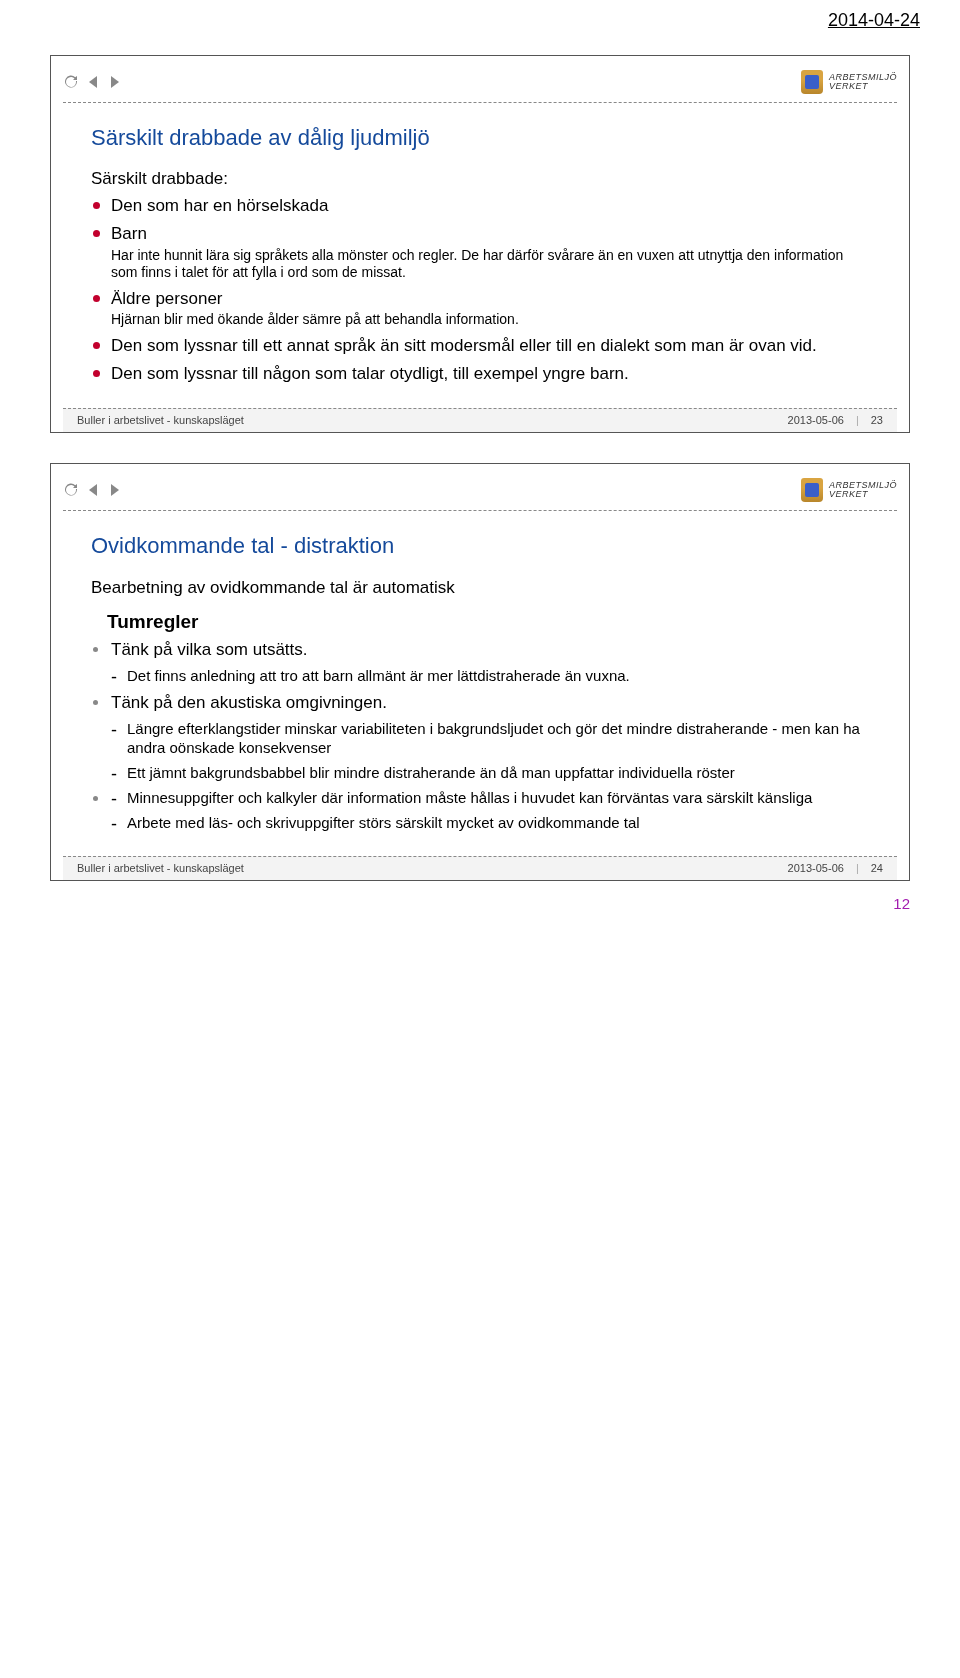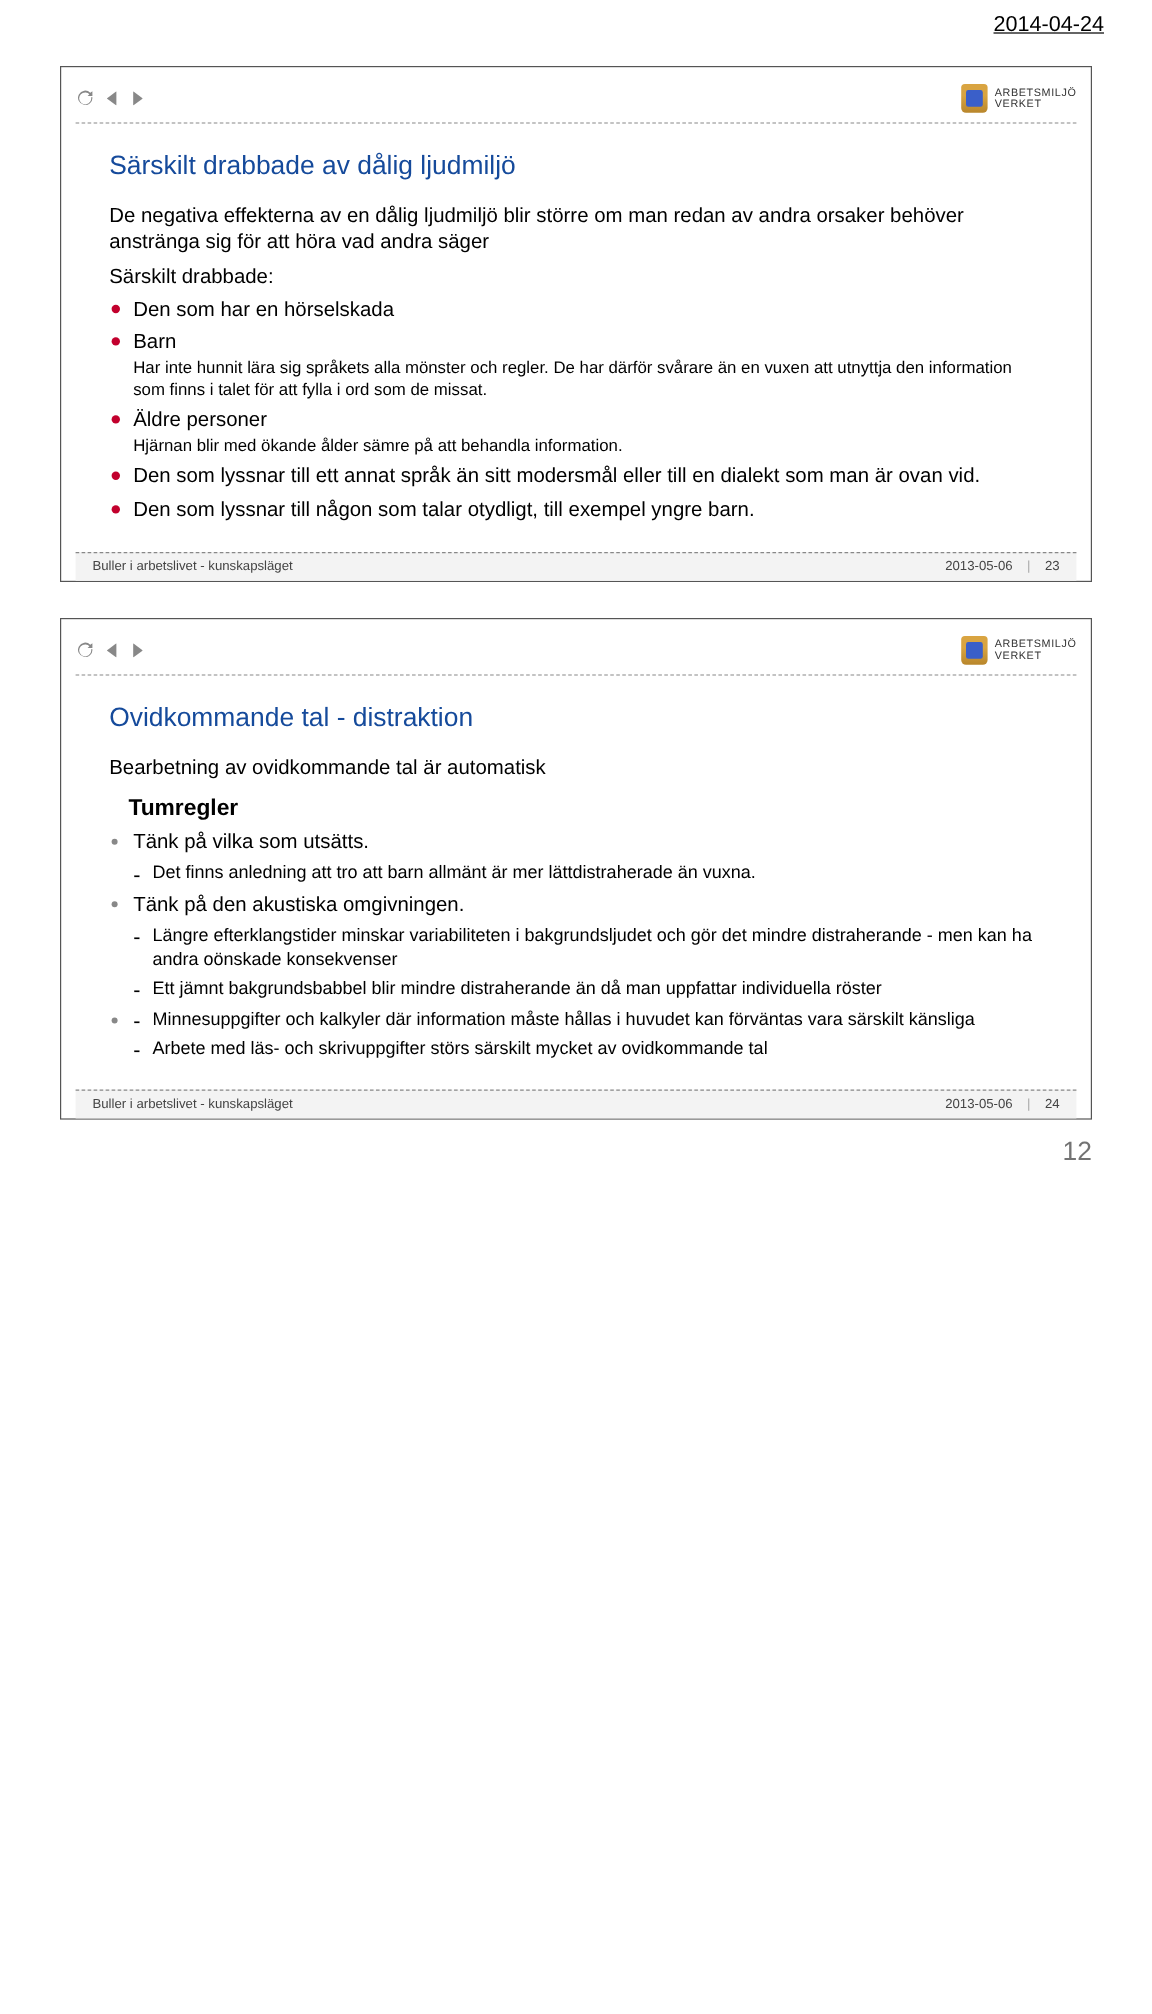--- a/index.html
+++ b/index.html
@@ -30,6 +30,7 @@
     display: flex;
     justify-content: space-between;
     align-items: center;
+    font-style: italic;
   }
   .nav-icons { display: flex; gap: 10px; align-items: center; }
   .nav-icons svg { display: block; }

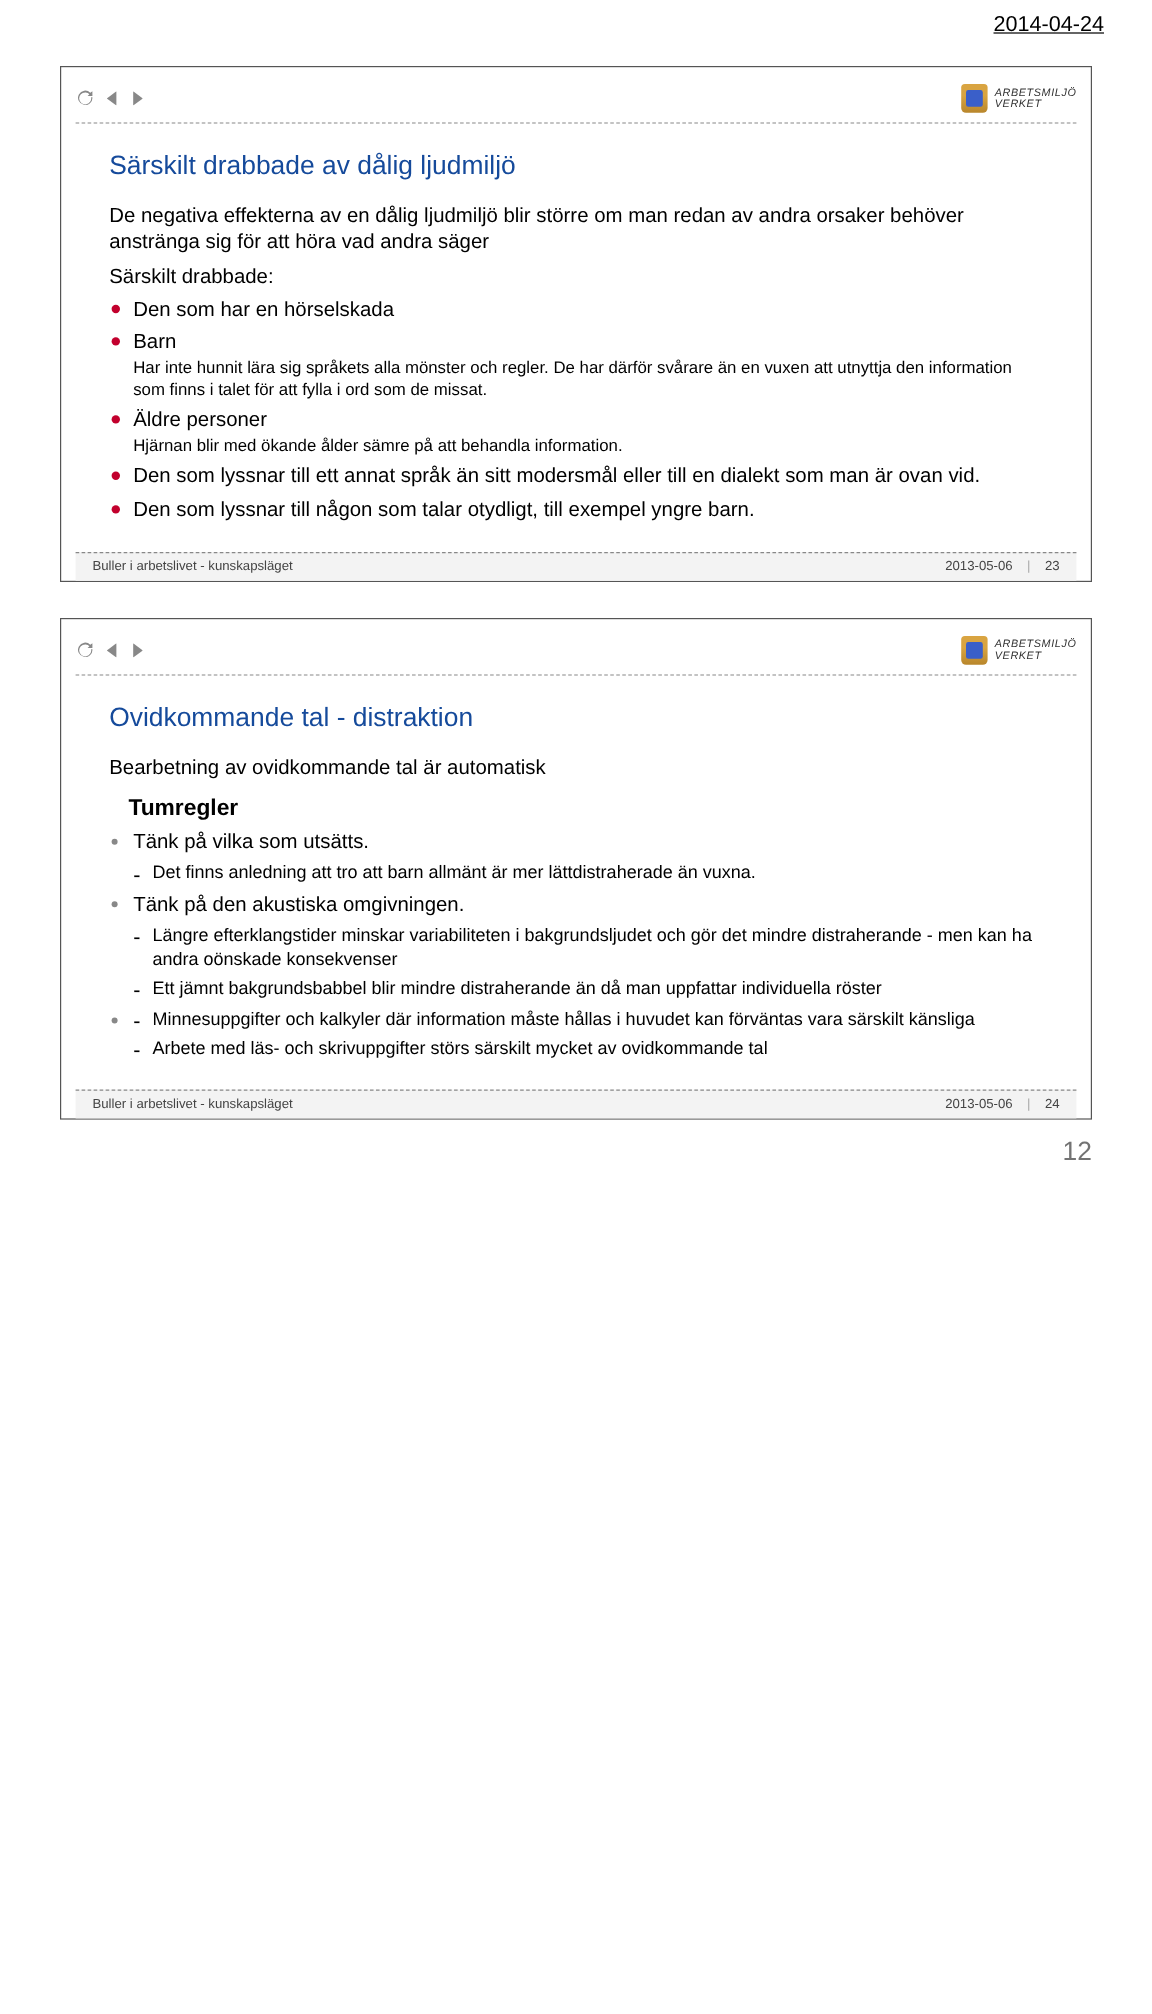--- a/index.html
+++ b/index.html
@@ -186,7 +186,6 @@
 
     <div class="slide-body">
       <h1 class="title">Särskilt drabbade av dålig ljudmiljö</h1>
-      <p class="lead">De negativa effekterna av en dålig ljudmiljö blir större om man redan av andra orsaker behöver anstränga sig för att höra vad andra säger</p>
       <p class="sub-lead">Särskilt drabbade:</p>
       <ul class="bullets">
         <li>Den som har en hörselskada</li>

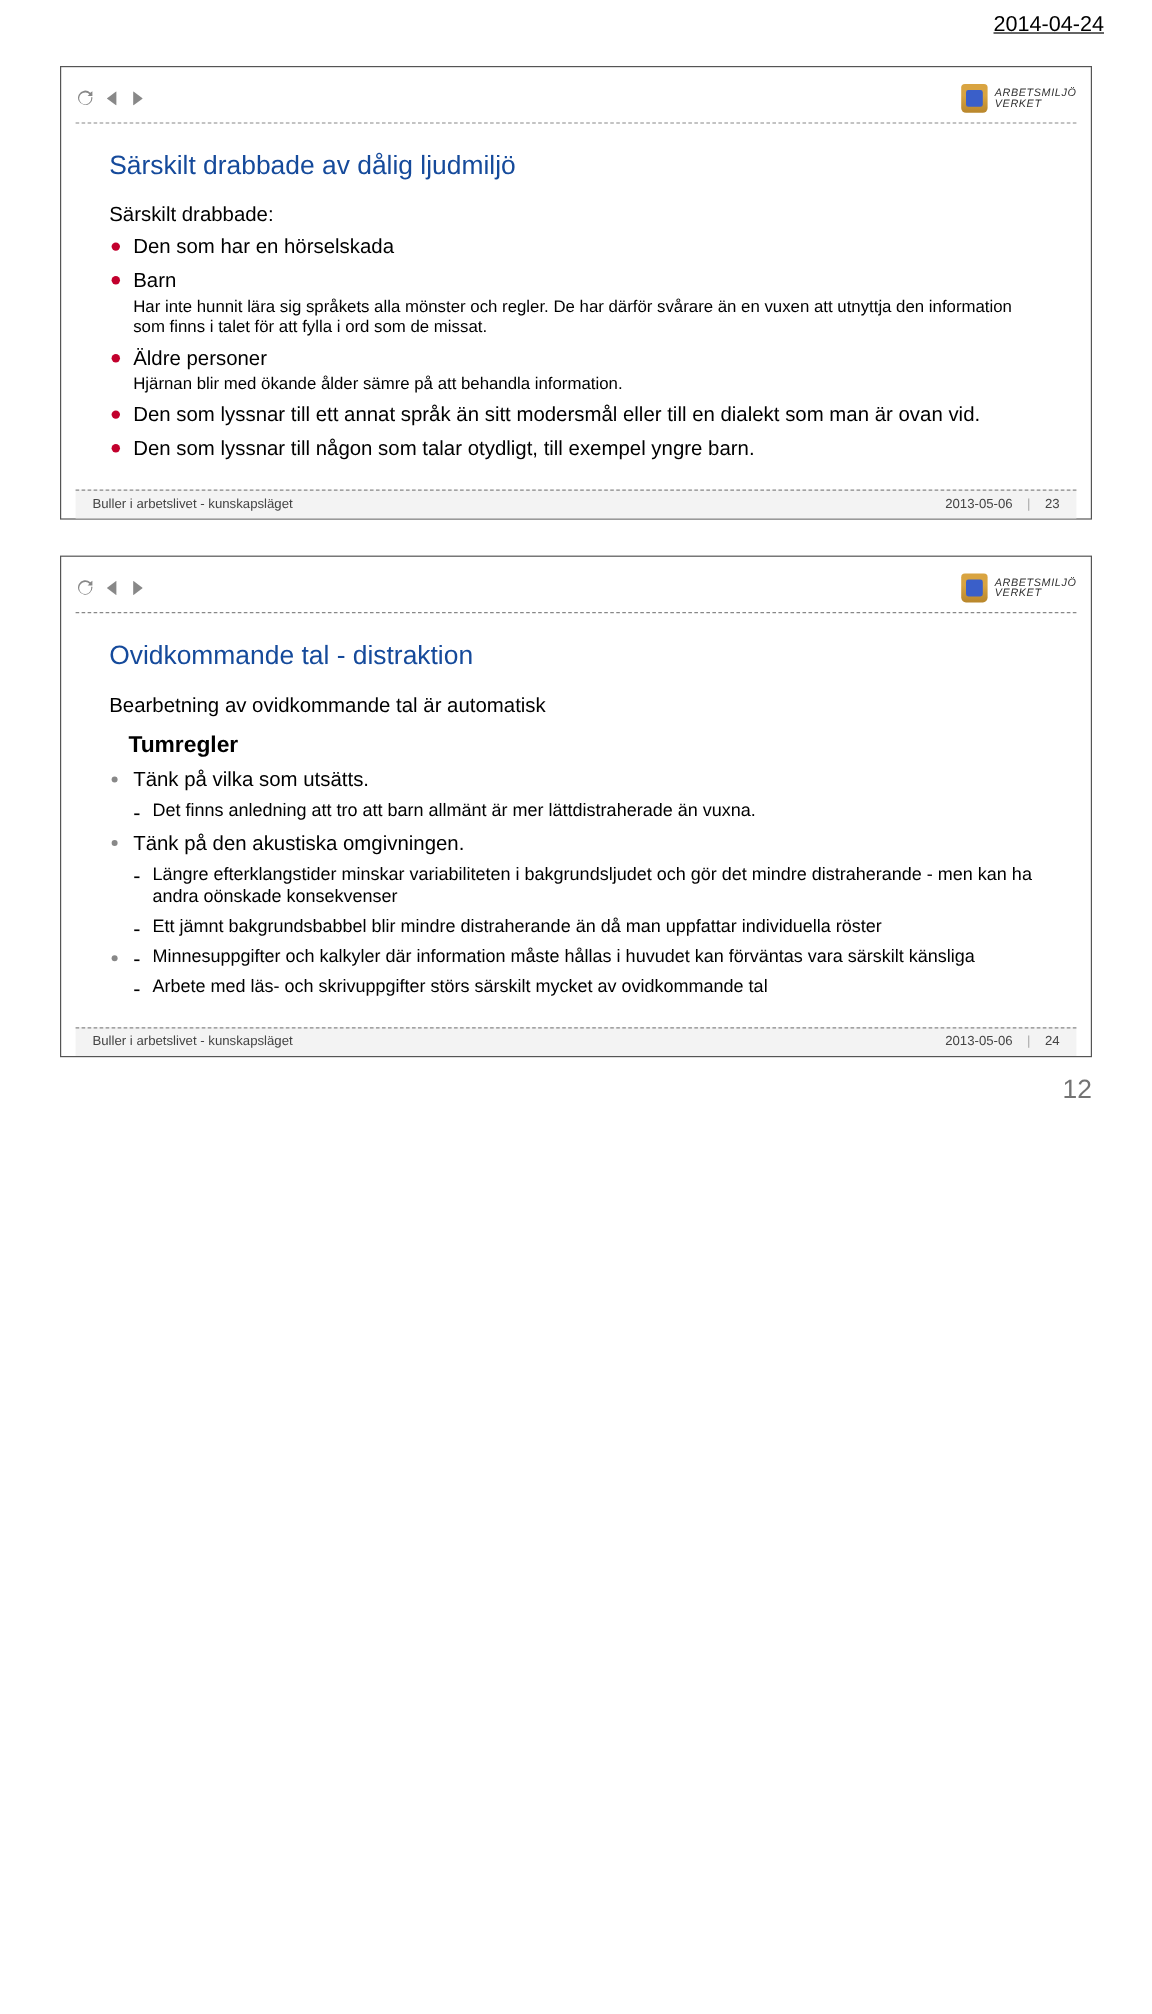--- a/index.html
+++ b/index.html
@@ -145,8 +145,8 @@
   .page-num {
     text-align: right;
     padding: 4px 50px 28px 0;
-    font-size: 22px;
-    color: #737373;
+    font-size: 15px;
+    color: #a21caf;
   }
 </style>
 </head>

